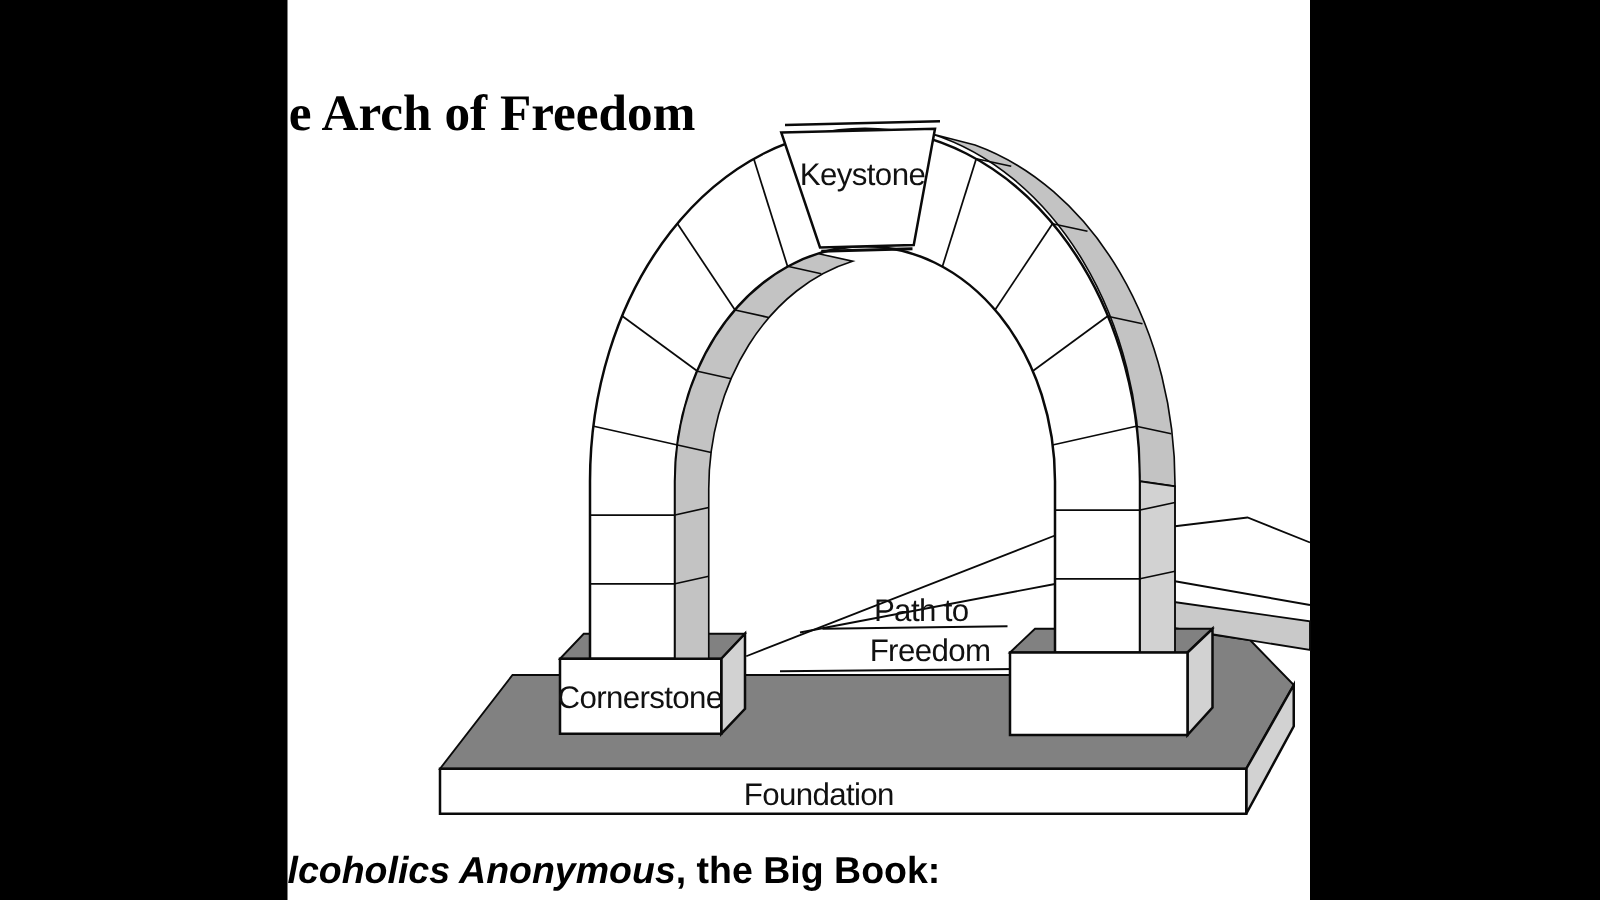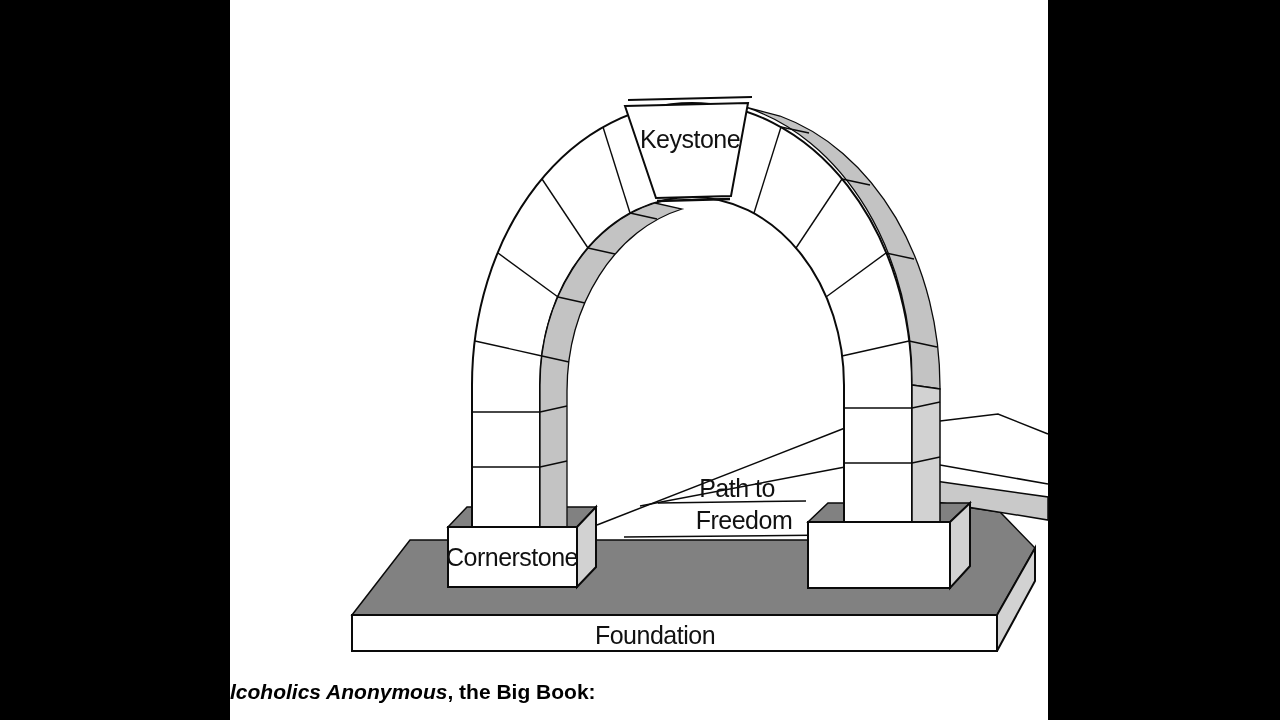--- a/index.html
+++ b/index.html
@@ -26,6 +26,7 @@
   <div class="bar" id="bar-left"></div>
   <div class="bar" id="bar-right"></div>
 
+  <div id="title">e Arch of Freedom</div>
 
   <svg width="1280" height="720" viewBox="0 0 1280 720">
 

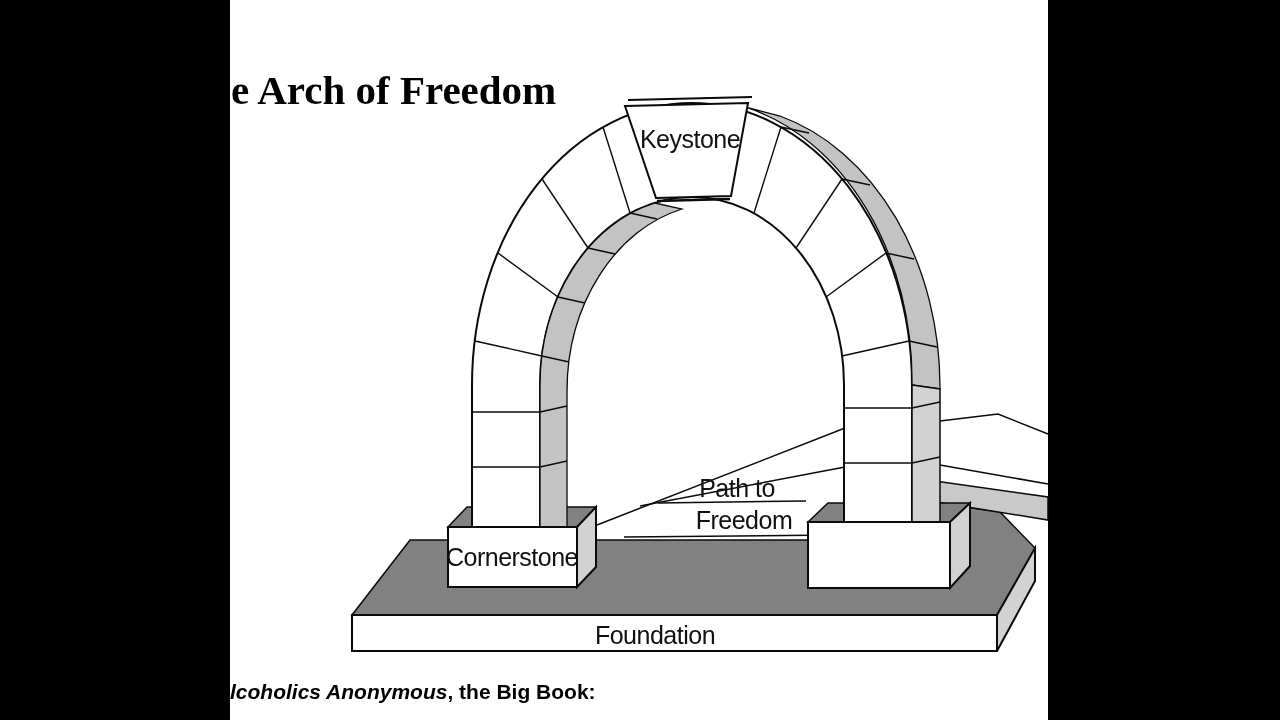--- a/index.html
+++ b/index.html
@@ -12,7 +12,7 @@
          font-family:"Liberation Serif",serif;font-weight:bold;font-size:41px;
          color:#000;white-space:nowrap;letter-spacing:0px;}
   #caption{position:absolute;left:230px;top:680px;
-           font-family:"Liberation Sans",sans-serif;font-weight:bold;font-size:21px;
+           font-family:"Liberation Sans",sans-serif;font-weight:bold;font-size:30px;
            color:#000;white-space:nowrap;}
   #caption .it{font-style:italic;}
   svg{position:absolute;left:0;top:0;}

